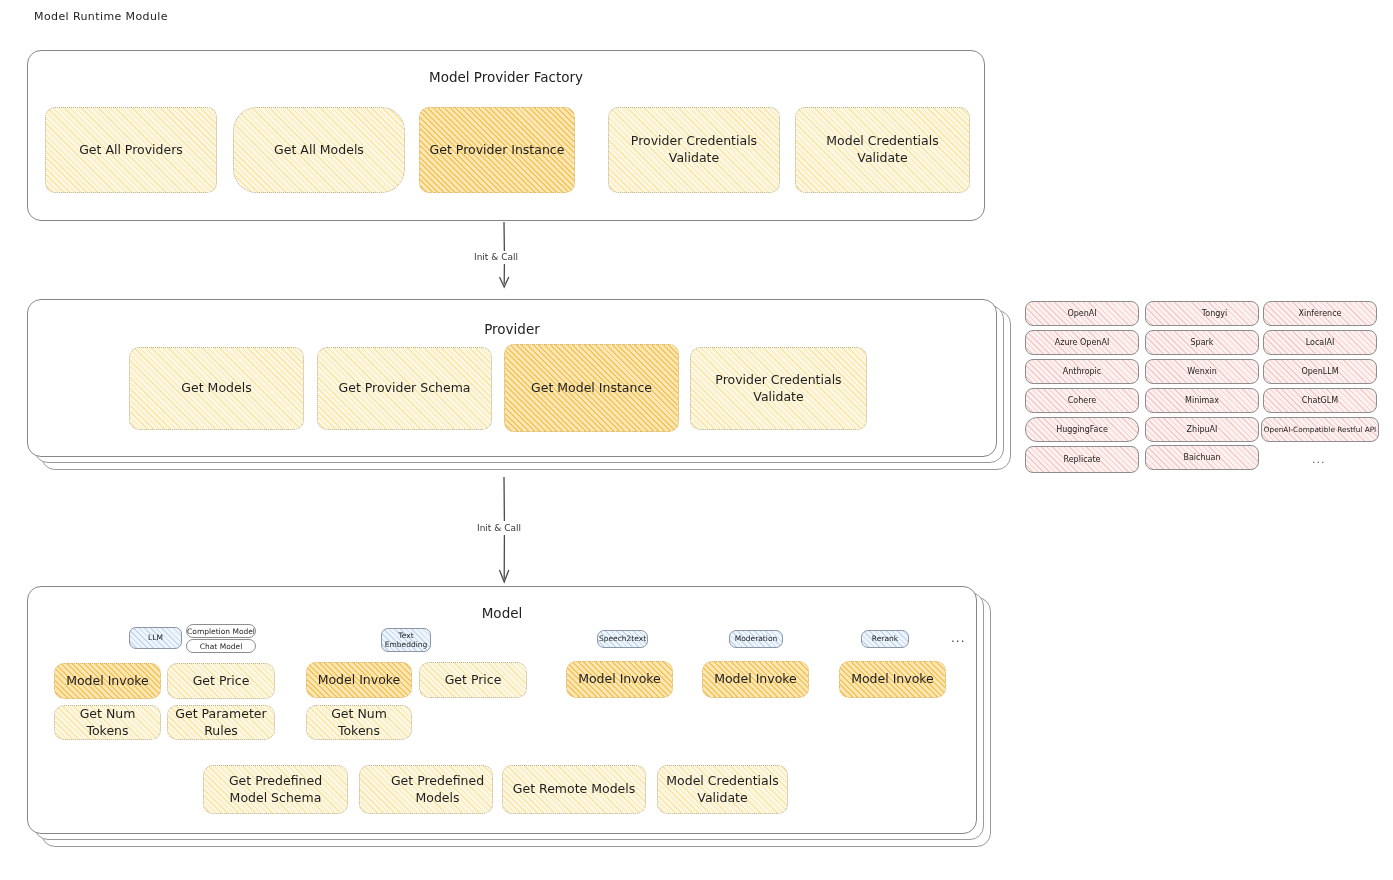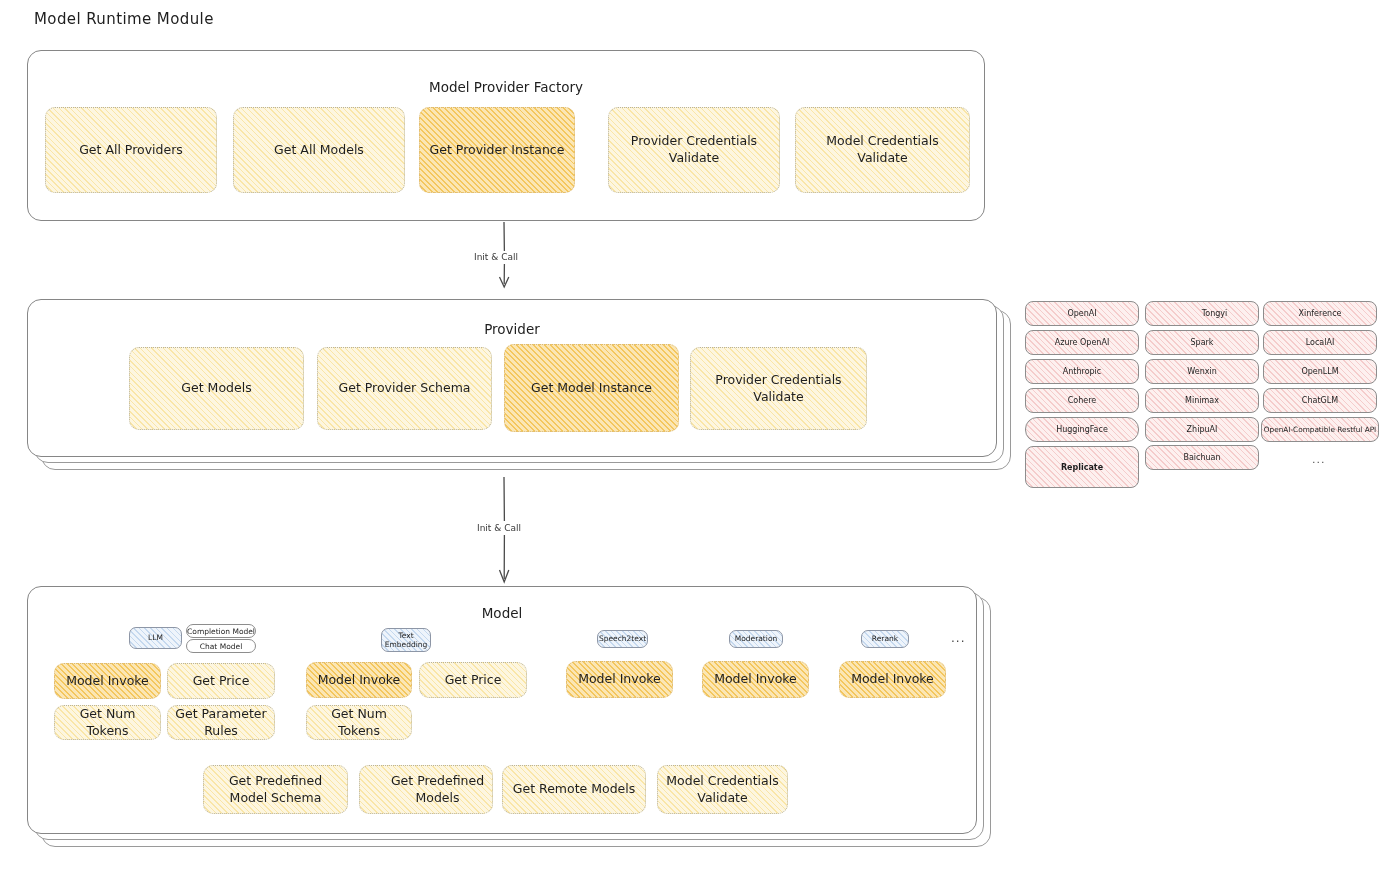--- a/index.html
+++ b/index.html
@@ -23,7 +23,7 @@
     position: absolute;
     left: 34px;
     top: 10px;
-    font-size: 15px;
+    font-size: 11px;
     letter-spacing: 0.4px;
     color: #1e1e1e;
   }

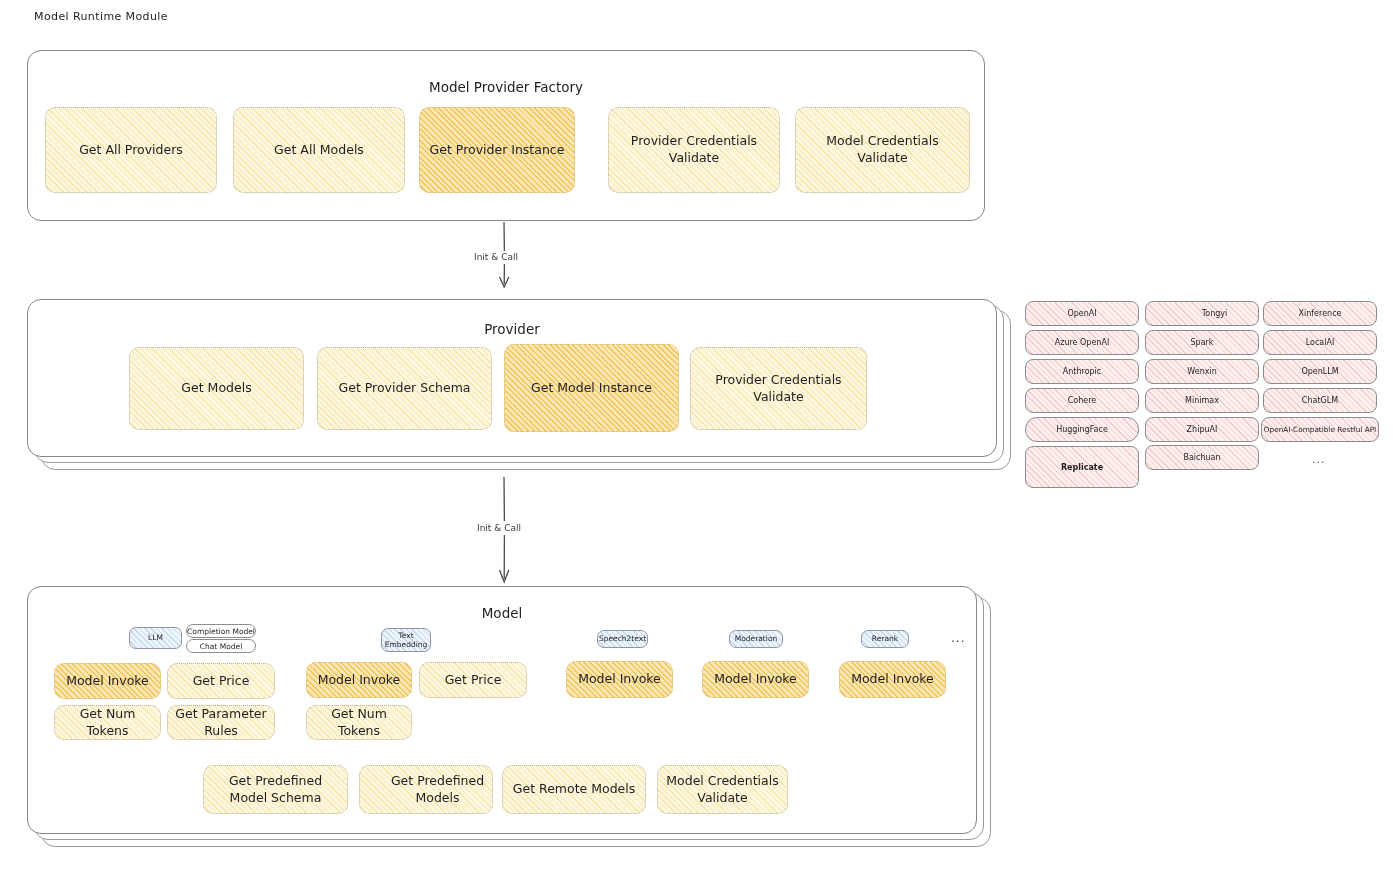--- a/index.html
+++ b/index.html
@@ -186,7 +186,7 @@
 <div id="diagram-title" class="hand">Model Runtime Module</div>
 
 <div class="panel" style="left:27px; top:50px; width:958px; height:171px;">
-  <div class="panel-title" style="top:18px;margin-top:10px;">Model Provider Factory</div>
+  <div class="panel-title" style="top:18px;">Model Provider Factory</div>
 </div>
 
 <div class="mbox fill-light" style="left:45px; top:107px; width:172px; height:86px;">

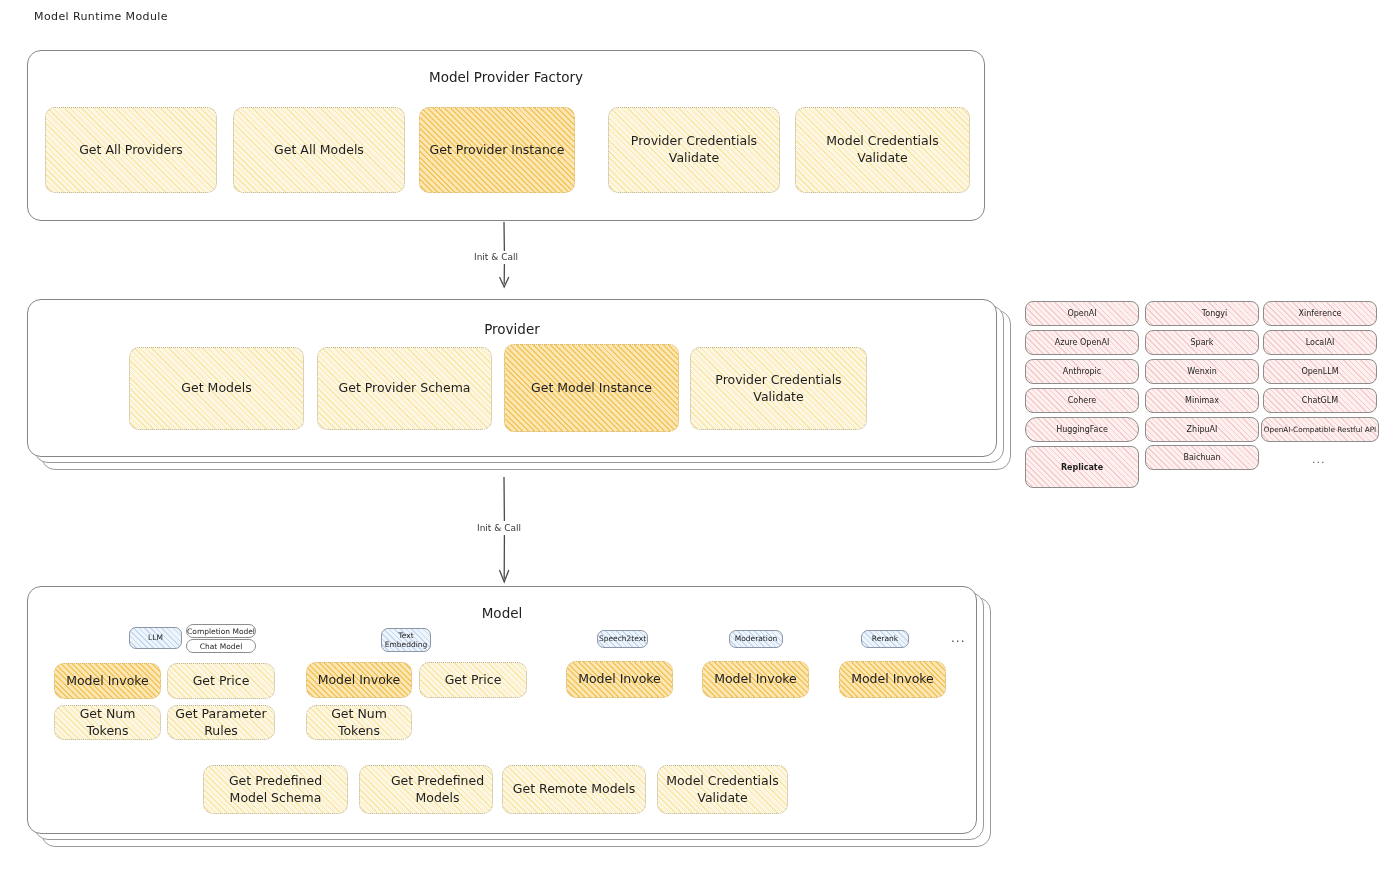--- a/index.html
+++ b/index.html
@@ -192,7 +192,7 @@
 <div class="mbox fill-light" style="left:45px; top:107px; width:172px; height:86px;">
   <span>Get All Providers</span>
 </div>
-<div class="mbox fill-light" style="left:233px; top:107px; width:172px; height:86px;">
+<div class="mbox fill-light" style="left:233px; top:107px; width:172px; height:86px;border-radius:24px;">
   <span>Get All Models</span>
 </div>
 <div class="mbox fill-strong" style="left:419px; top:107px; width:156px; height:86px;">

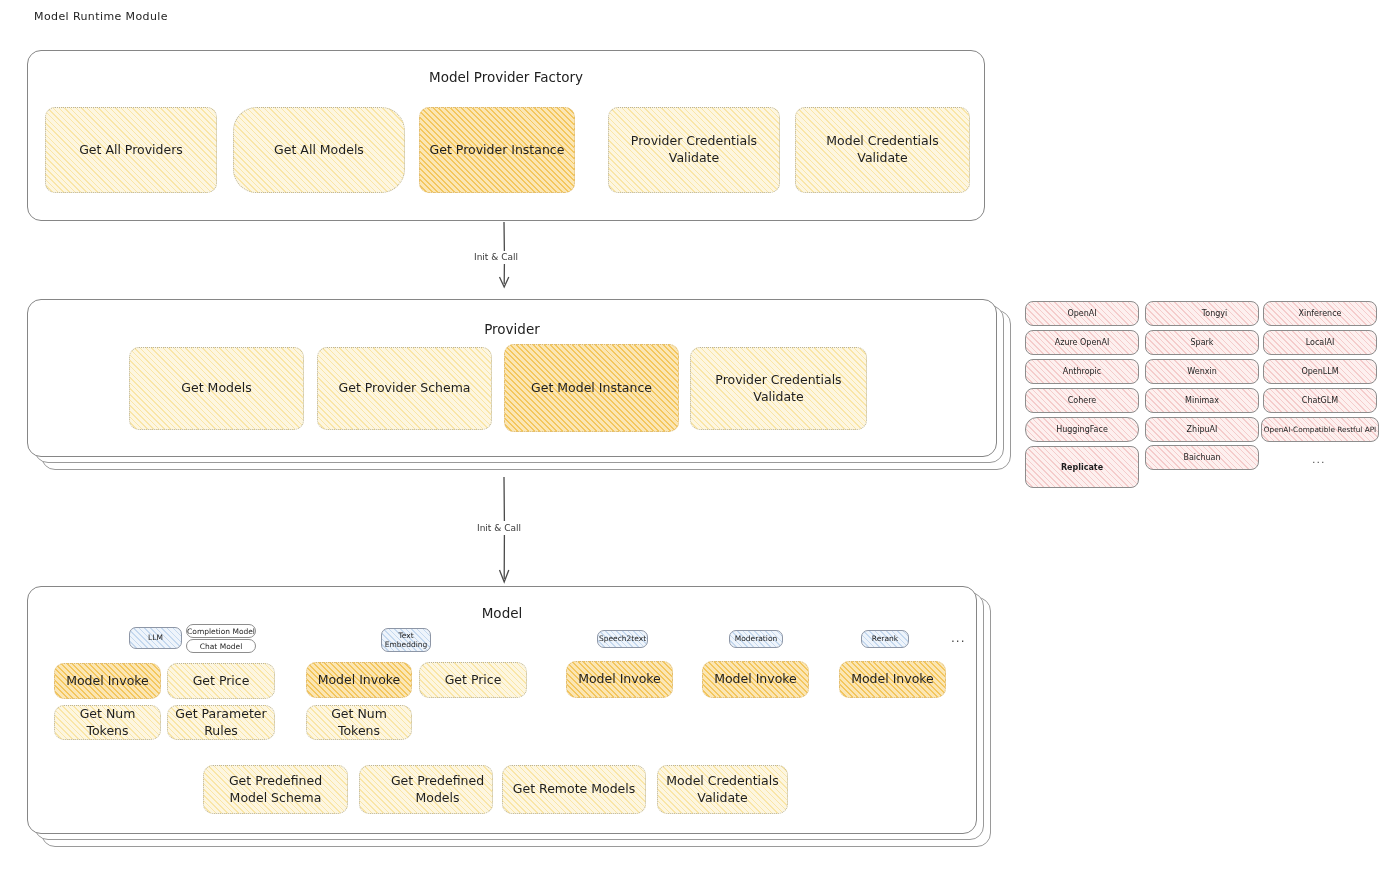--- a/index.html
+++ b/index.html
@@ -245,7 +245,7 @@
 <div class="chip fill-pink" style="left:1025px; top:417px; width:114px; height:25px;border-radius:12px;">
   <span>HuggingFace</span>
 </div>
-<div class="chip fill-pink" style="left:1025px; top:446px; width:114px; height:42px;font-weight:bold;">
+<div class="chip fill-pink" style="left:1025px; top:446px; width:114px; height:27px;">
   <span>Replicate</span>
 </div>
 

